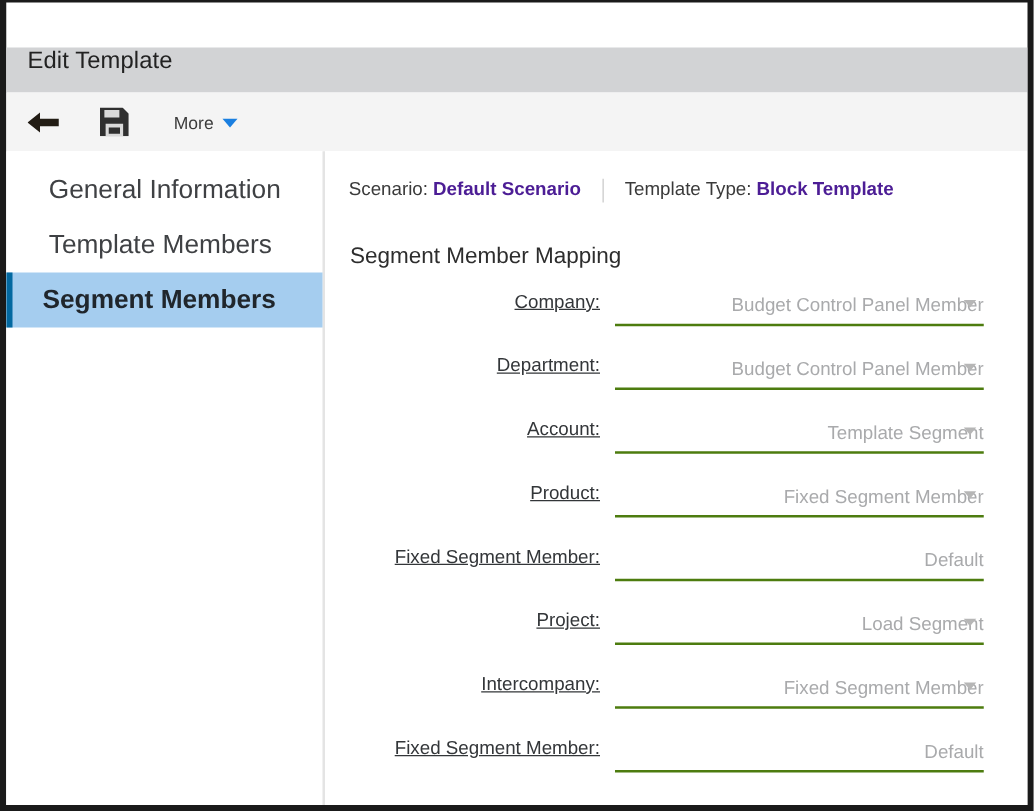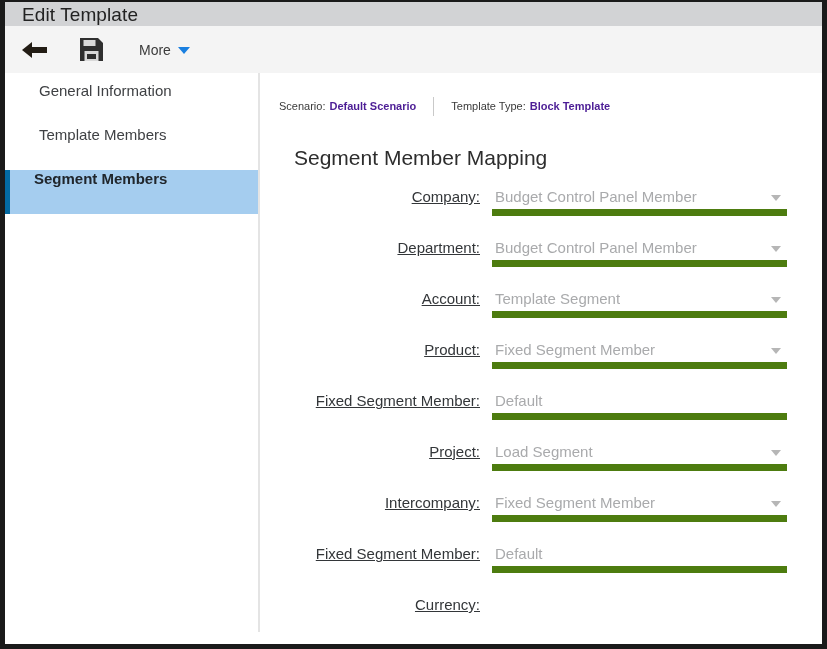--- a/index.html
+++ b/index.html
@@ -29,12 +29,13 @@
 
   
   .titlebar {
-    height: 24px;
+    height: 36px;
     background: #d2d3d5;
     display: flex;
-    align-items: flex-end;
+    align-items: flex-start;
     padding-left: 17px;
     box-sizing: border-box;
+    margin-top: 36px;
   }
   .titlebar-title {
     font-size: 19px;

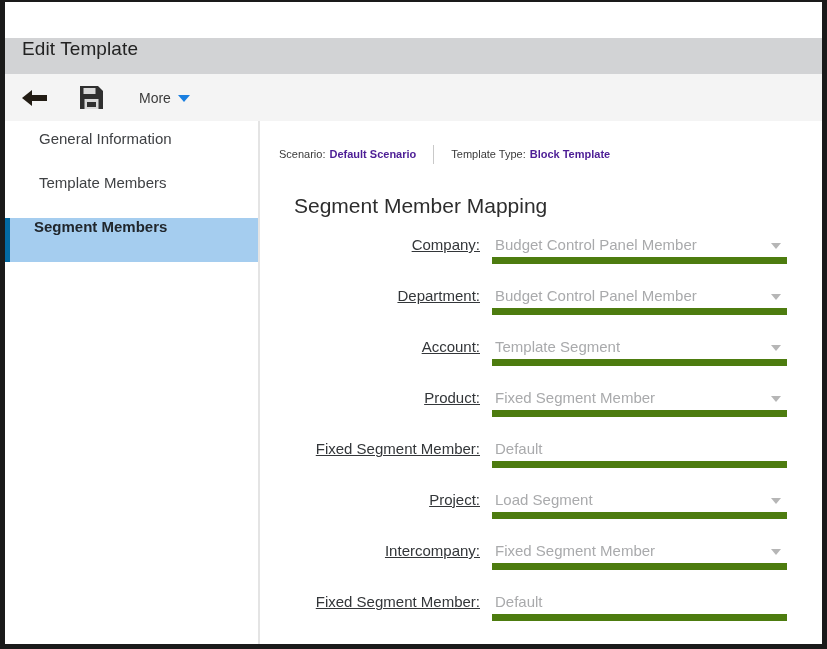--- a/index.html
+++ b/index.html
@@ -108,8 +108,9 @@
   .nav-item {
     height: 44px;
     display: flex;
+    align-items: center;
     padding-left: 29px;
-    font-size: 15px;
+    font-size: 21px;
     color: #3f4144;
     cursor: pointer;
     box-sizing: border-box;

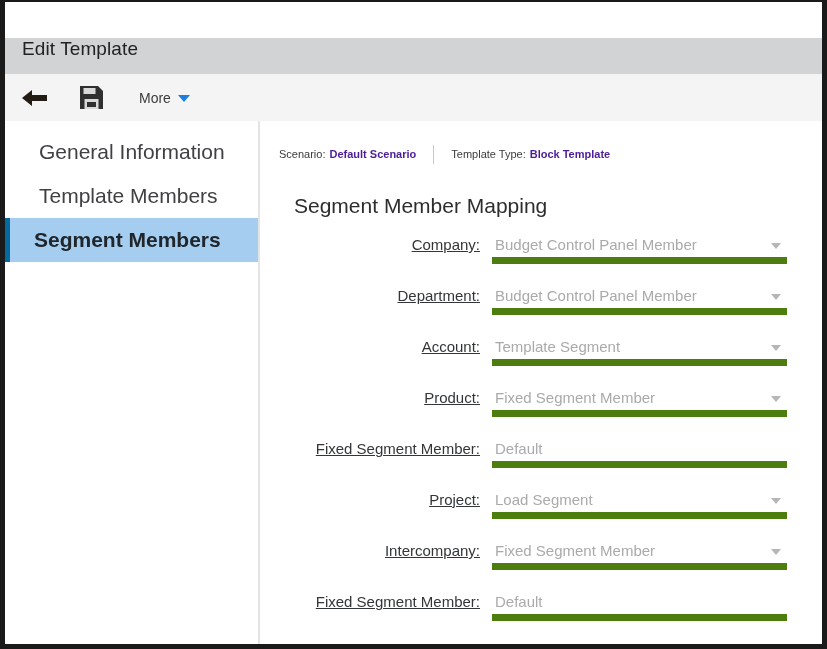--- a/index.html
+++ b/index.html
@@ -133,8 +133,8 @@
   }
   .scenario-bar {
     display: flex;
-    align-items: center;
-    font-size: 11px;
+    align-items: flex-start;
+    font-size: 15px;
     color: #2c2c2c;
     padding-left: 19px;
     height: 22px;

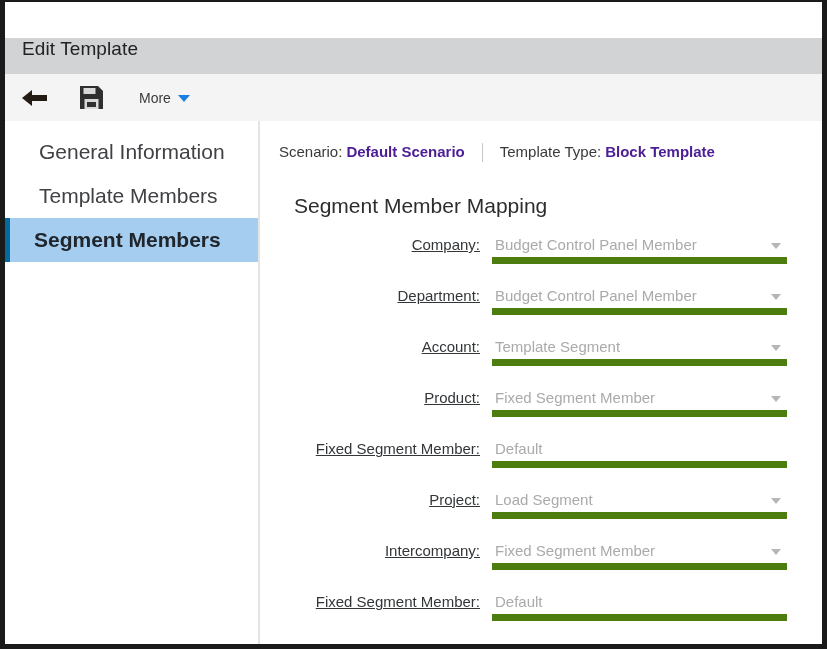--- a/index.html
+++ b/index.html
@@ -148,9 +148,9 @@
     margin: 0 17px;
   }
   .section-title {
-    font-size: 21px;
+    font-size: 18px;
     color: #2d2d2d;
-    padding-left: 34px;
+    padding-left: 20px;
     margin-top: 29px;
     margin-bottom: 6px;
   }

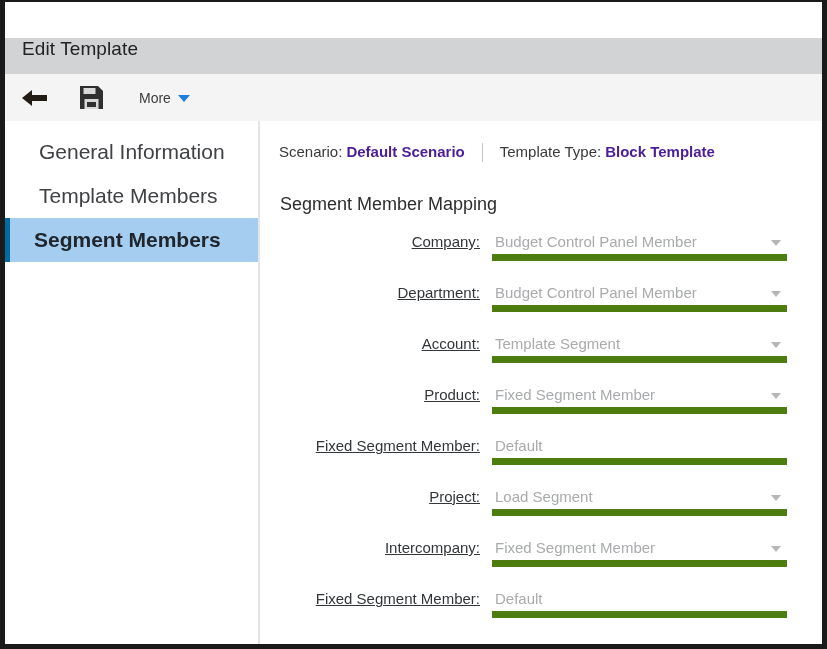--- a/index.html
+++ b/index.html
@@ -179,12 +179,13 @@
   .field-control {
     position: relative;
     width: 295px;
-    border-bottom: 7px solid #4d7c0f;
+    border-bottom: 2px solid #4d7c0f;
     height: 32px;
     box-sizing: border-box;
     display: flex;
     align-items: center;
     cursor: pointer;
+    justify-content: flex-end;
   }
   .field-value {
     font-size: 15px;

